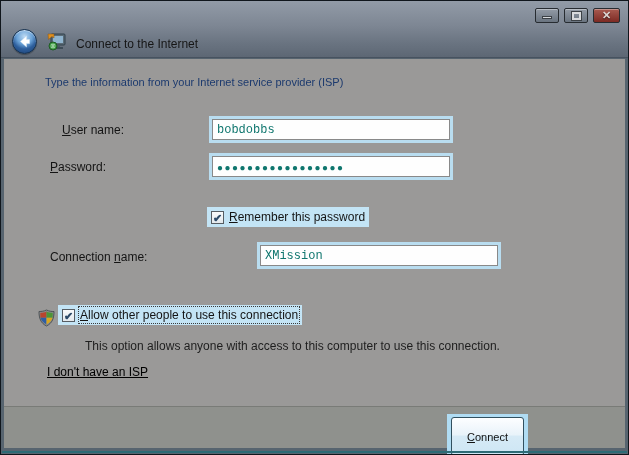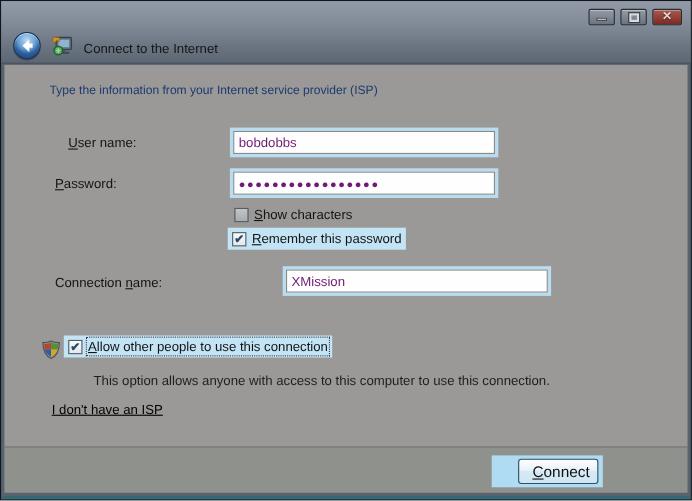--- a/index.html
+++ b/index.html
@@ -50,7 +50,7 @@
   .hl{position:absolute;background:#b9ddf0;padding:3px;display:block;}
   .txt{
     display:block;width:238px;height:21px;border:1px solid #898989;background:#fefefe;
-    font-family:Liberation Sans, sans-serif;font-size:12px;color:#701a75;
+    font-family:Liberation Mono, monospace;font-size:12px;color:#0f766e;
     padding:2px 4px;outline:none;
   }
   .pwd{font-size:10px;font-weight:bold;letter-spacing:1.5px;padding-top:5px;}

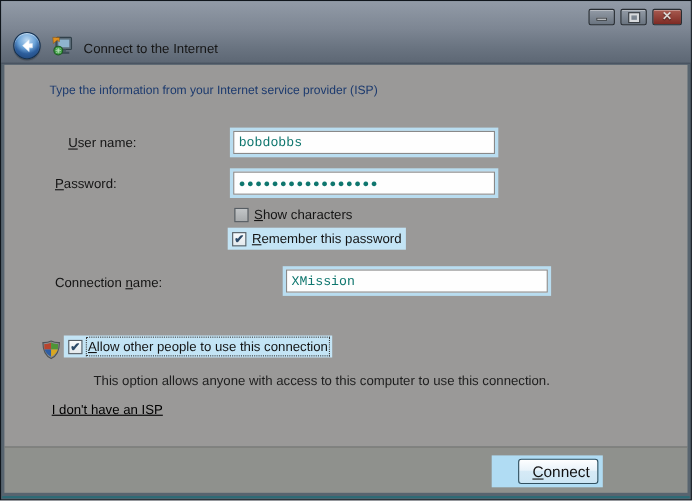--- a/index.html
+++ b/index.html
@@ -135,12 +135,6 @@
       <input class="txt pwd" value="●●●●●●●●●●●●●●●●●" style="">
     </span>
 
-    <div class="chk-row" style="left:209px;top:129px;">
-      <span class="checkbox">
-          <span class="check-glyph"></span>
-        </span>
-      <span class="chk-label"><span class="mn">S</span><span>how characters</span></span>
-    </div>
 
     <div class="hl-soft" style="left:203px;top:148px;">
       <span class="checkbox lit">

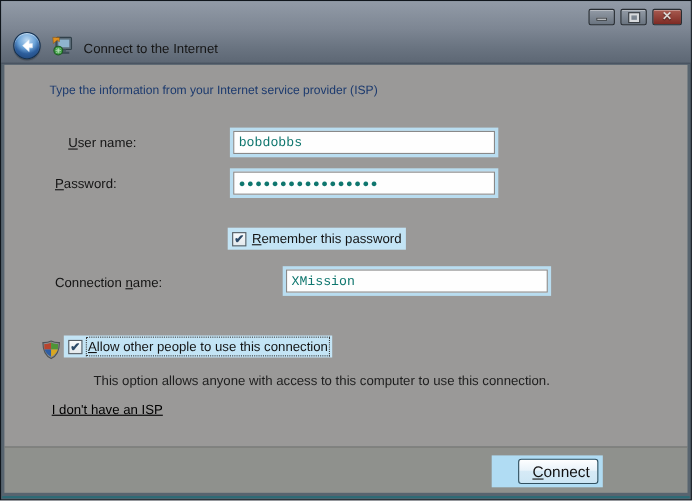--- a/index.html
+++ b/index.html
@@ -74,11 +74,11 @@
     background:#8f918d;border-top:1px solid #797b77;
   }
   .btn{
-    height:23px;border:1px solid #41484e;border-radius:3px;
-    font-family:"Liberation Sans",sans-serif;font-size:14px;color:#111;
+    height:39px;border:1px solid #41484e;border-radius:3px;
+    font-family:"Liberation Sans",sans-serif;font-size:11px;color:#111;
     background:linear-gradient(180deg,#b8bbbd 0%,#a2a5a7 45%,#929597 50%,#9a9d9f 100%);
     box-shadow:inset 0 1px 0 rgba(255,255,255,.45);
-    padding:0 12px;cursor:default;margin-left:20px;
+    padding:0 12px;cursor:default;
   }
   .btn-glow{position:absolute;left:443px;top:7px;background:#b0dcf3;padding:3px 4px;display:block;}
   .btn-default{

